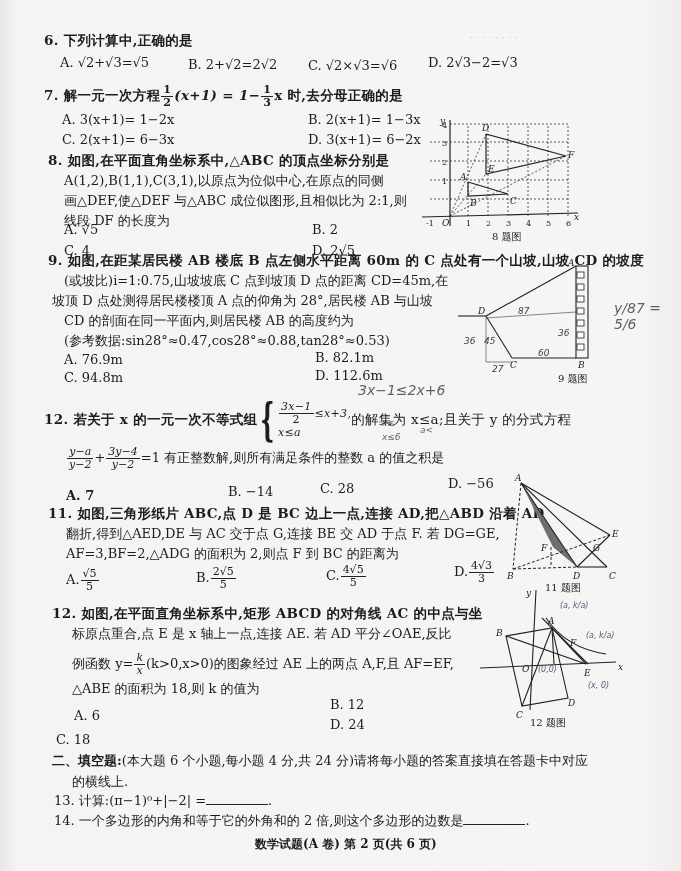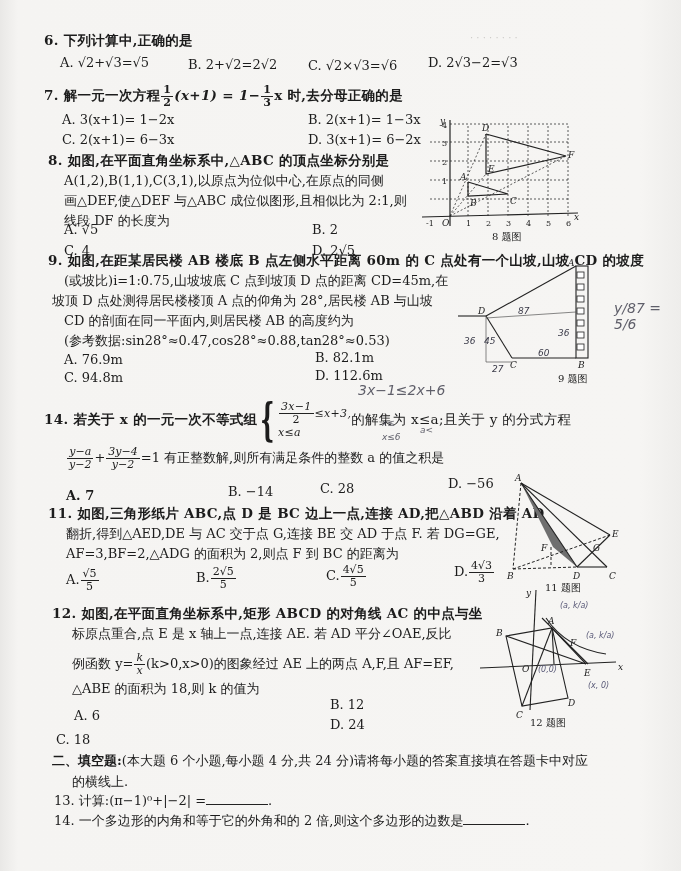--- a/index.html
+++ b/index.html
@@ -158,7 +158,7 @@
   <div class="hand" style="left:614px;top:300px;font-size:14px;">y/87 = 5/6</div>
 
   <div class="abs q" style="left:44px;top:398px;">
-    <span>14. 若关于 x 的一元一次不等式组</span><span class="brace">{</span><span style="display:inline-block;vertical-align:middle;font-size:11px;line-height:14px;font-weight:normal;"><span class="frac"><span class="n i">3x−1</span><span class="d">2</span></span><span class="i">≤x+3,</span><br><span class="i">x≤a</span></span><span style="font-weight:normal;">的解集为 x≤a;且关于 y 的分式方程</span>
+    <span>12. 若关于 x 的一元一次不等式组</span><span class="brace">{</span><span style="display:inline-block;vertical-align:middle;font-size:11px;line-height:14px;font-weight:normal;"><span class="frac"><span class="n i">3x−1</span><span class="d">2</span></span><span class="i">≤x+3,</span><br><span class="i">x≤a</span></span><span style="font-weight:normal;">的解集为 x≤a;且关于 y 的分式方程</span>
   </div>
   <div class="hand" style="left:358px;top:382px;font-size:14px;">3x−1≤2x+6</div>
   <div class="hand" style="left:382px;top:418px;font-size:9px;">x≤</div>

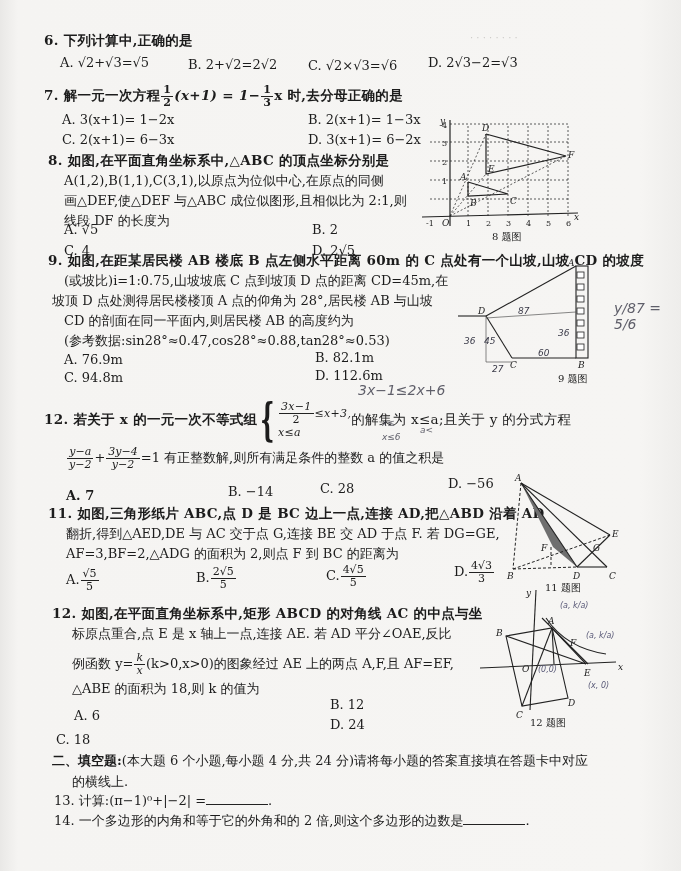--- a/index.html
+++ b/index.html
@@ -263,6 +263,7 @@
     <span>14. 一个多边形的内角和等于它的外角和的 2 倍,则这个多边形的边数是</span><span class="blank"></span><span>.</span>
   </div>
 
+  <div class="abs footer" style="left:255px;top:836px;">数学试题(A 卷)  第 2 页(共 6 页)</div>
 </div>
 
 </body></html>

